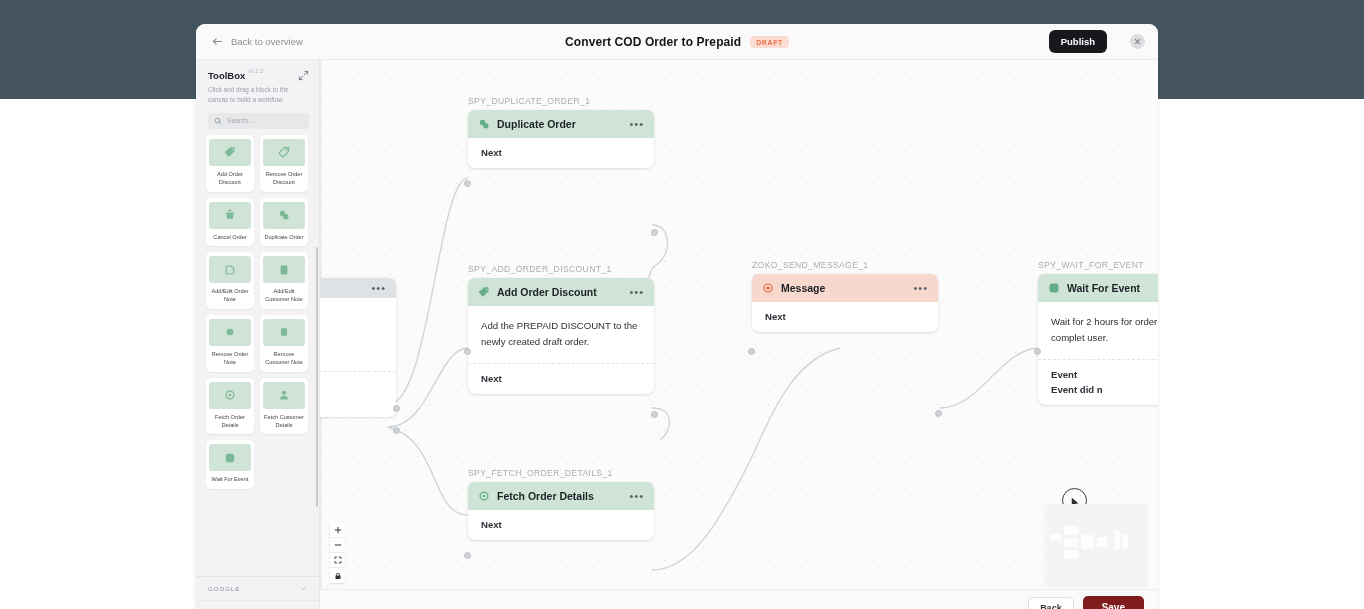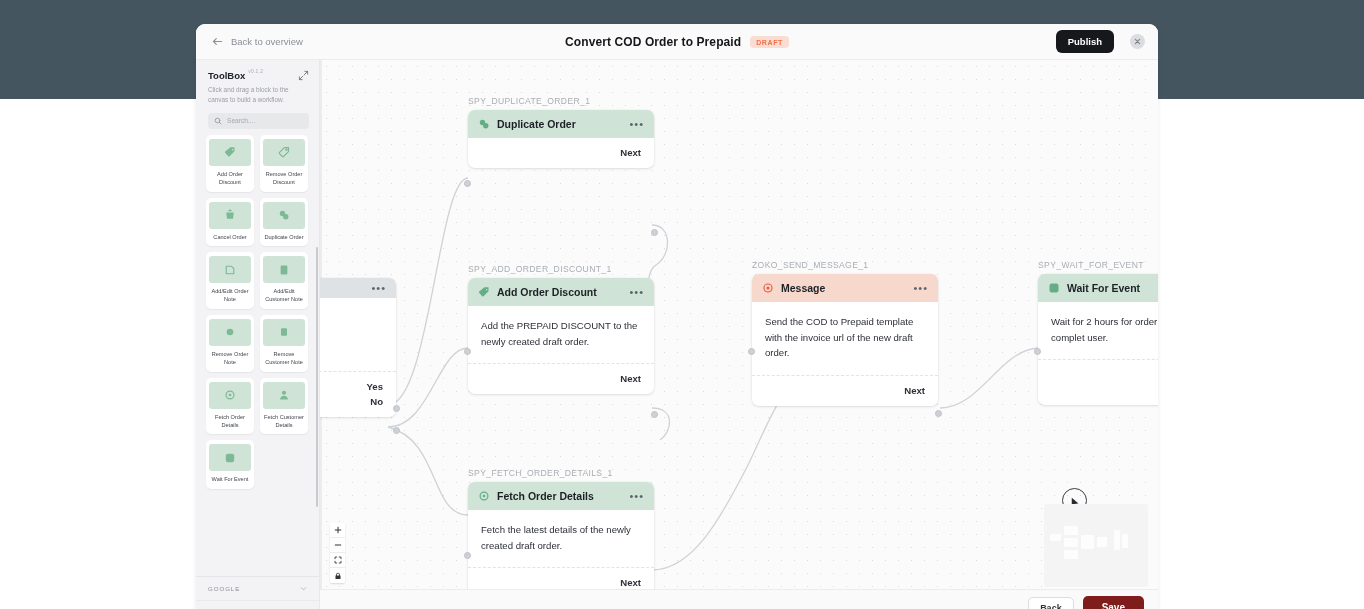--- a/index.html
+++ b/index.html
@@ -58,7 +58,7 @@
     letter-spacing: .6px; padding: 3px 6px 2px; border-radius: 4px;
   }
   .hdr-right {
-    margin-left: auto; display: flex; align-items: center; gap: 16px; margin-right: 13px;
+    margin-left: auto; display: flex; align-items: center; gap: 23px; margin-right: 13px;
   }
   .publish-btn {
     background: #17181c; color: #ffffff; font-size: 9.5px; font-weight: bold;

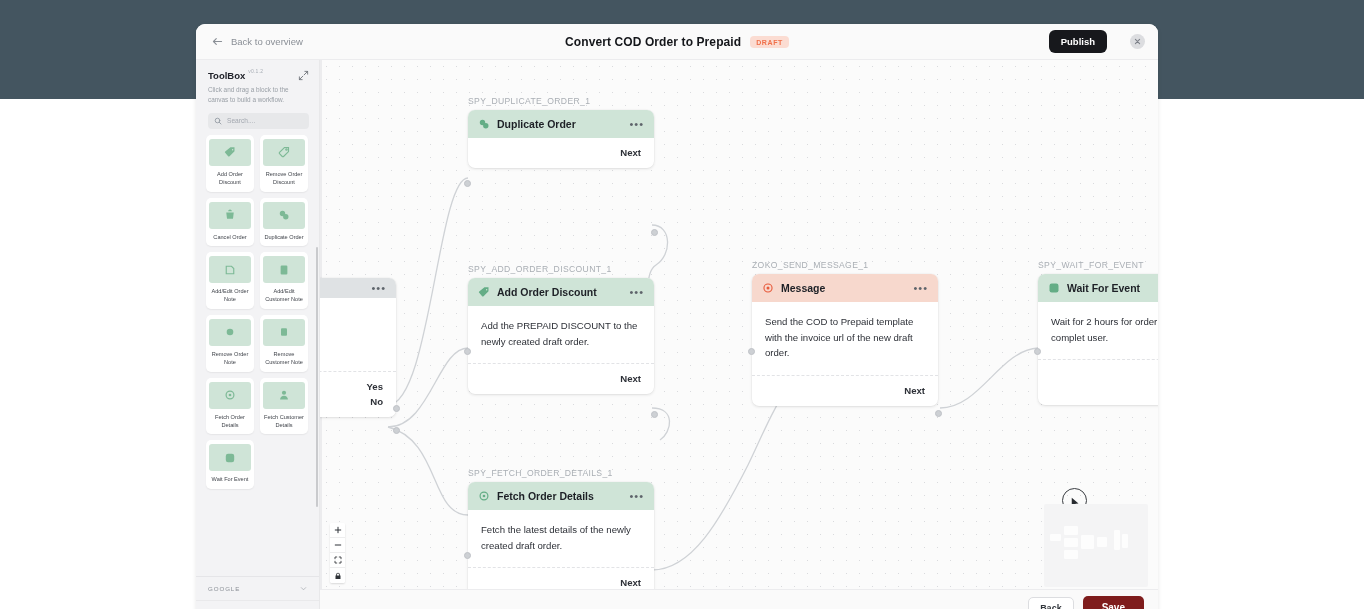--- a/index.html
+++ b/index.html
@@ -158,7 +158,7 @@
     padding: 12px 13px 14px; font-size: 9.6px; color: #2d3037; line-height: 1.62;
     border-bottom: 1px dashed #e2e3e6;
   }
-  .node-foot { padding: 7px 13px 8px; text-align: right; }
+  .node-foot { padding: 7px 13px 8px; text-align: left; }
   .node-foot div { font-size: 9.6px; color: #2d3037; padding: 2px 0; font-weight: bold; }
   .port {
     position: absolute; width: 7px; height: 7px; border-radius: 50%;

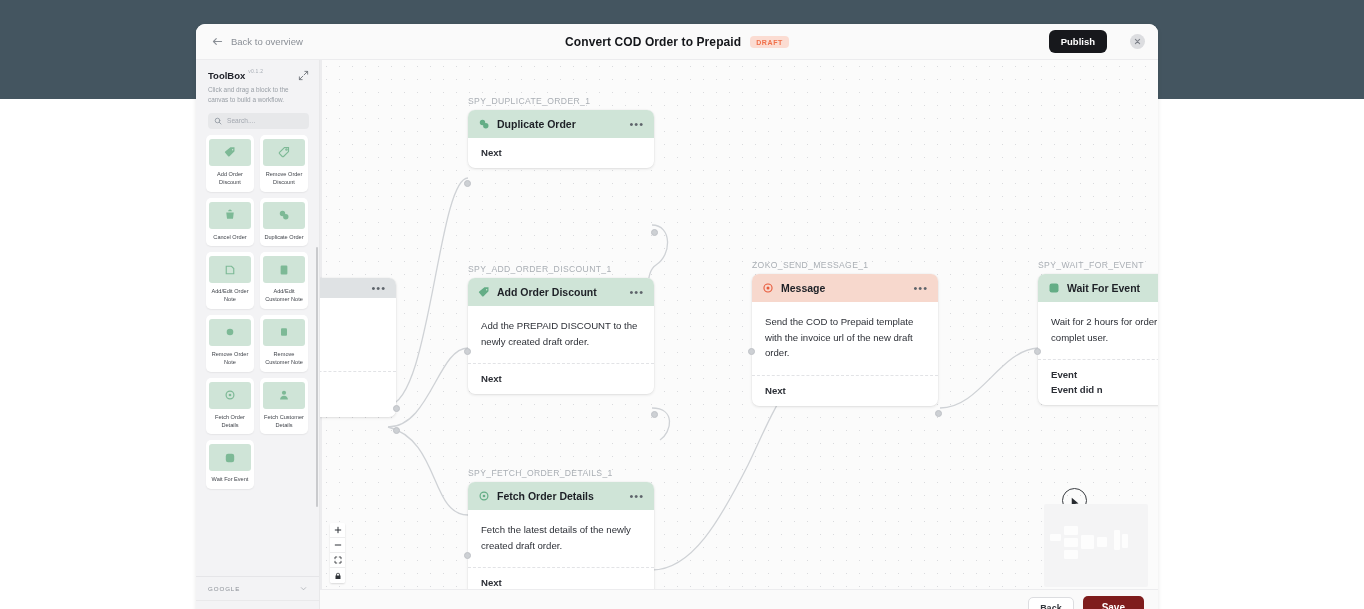--- a/index.html
+++ b/index.html
@@ -479,7 +479,6 @@
               <span class="node-title">Message</span>
               <span class="node-dots">•••</span>
             </div>
-            <div class="node-body">Send the COD to Prepaid template with the invoice url of the new draft order.</div>
             <div class="node-foot">
               <div>Next</div>
             </div>

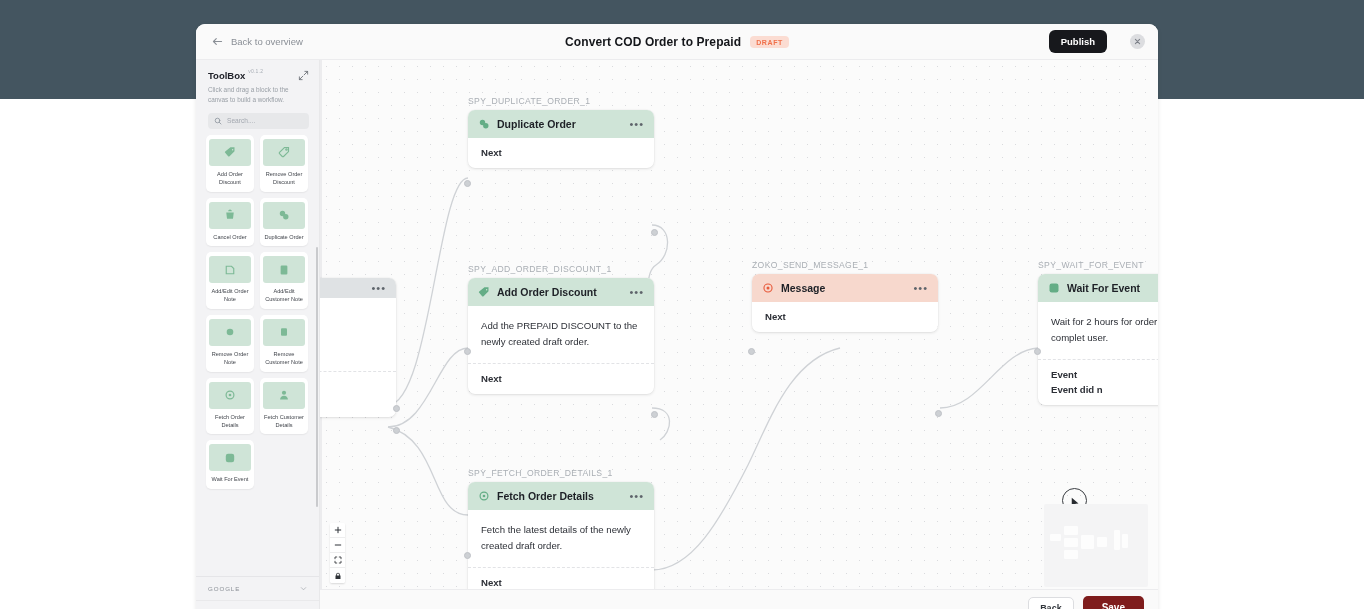--- a/index.html
+++ b/index.html
@@ -457,7 +457,6 @@
               <span class="node-title">Fetch Order Details</span>
               <span class="node-dots">•••</span>
             </div>
-            <div class="node-body">Fetch the latest details of the newly created draft order.</div>
             <div class="node-foot">
               <div>Next</div>
             </div>

